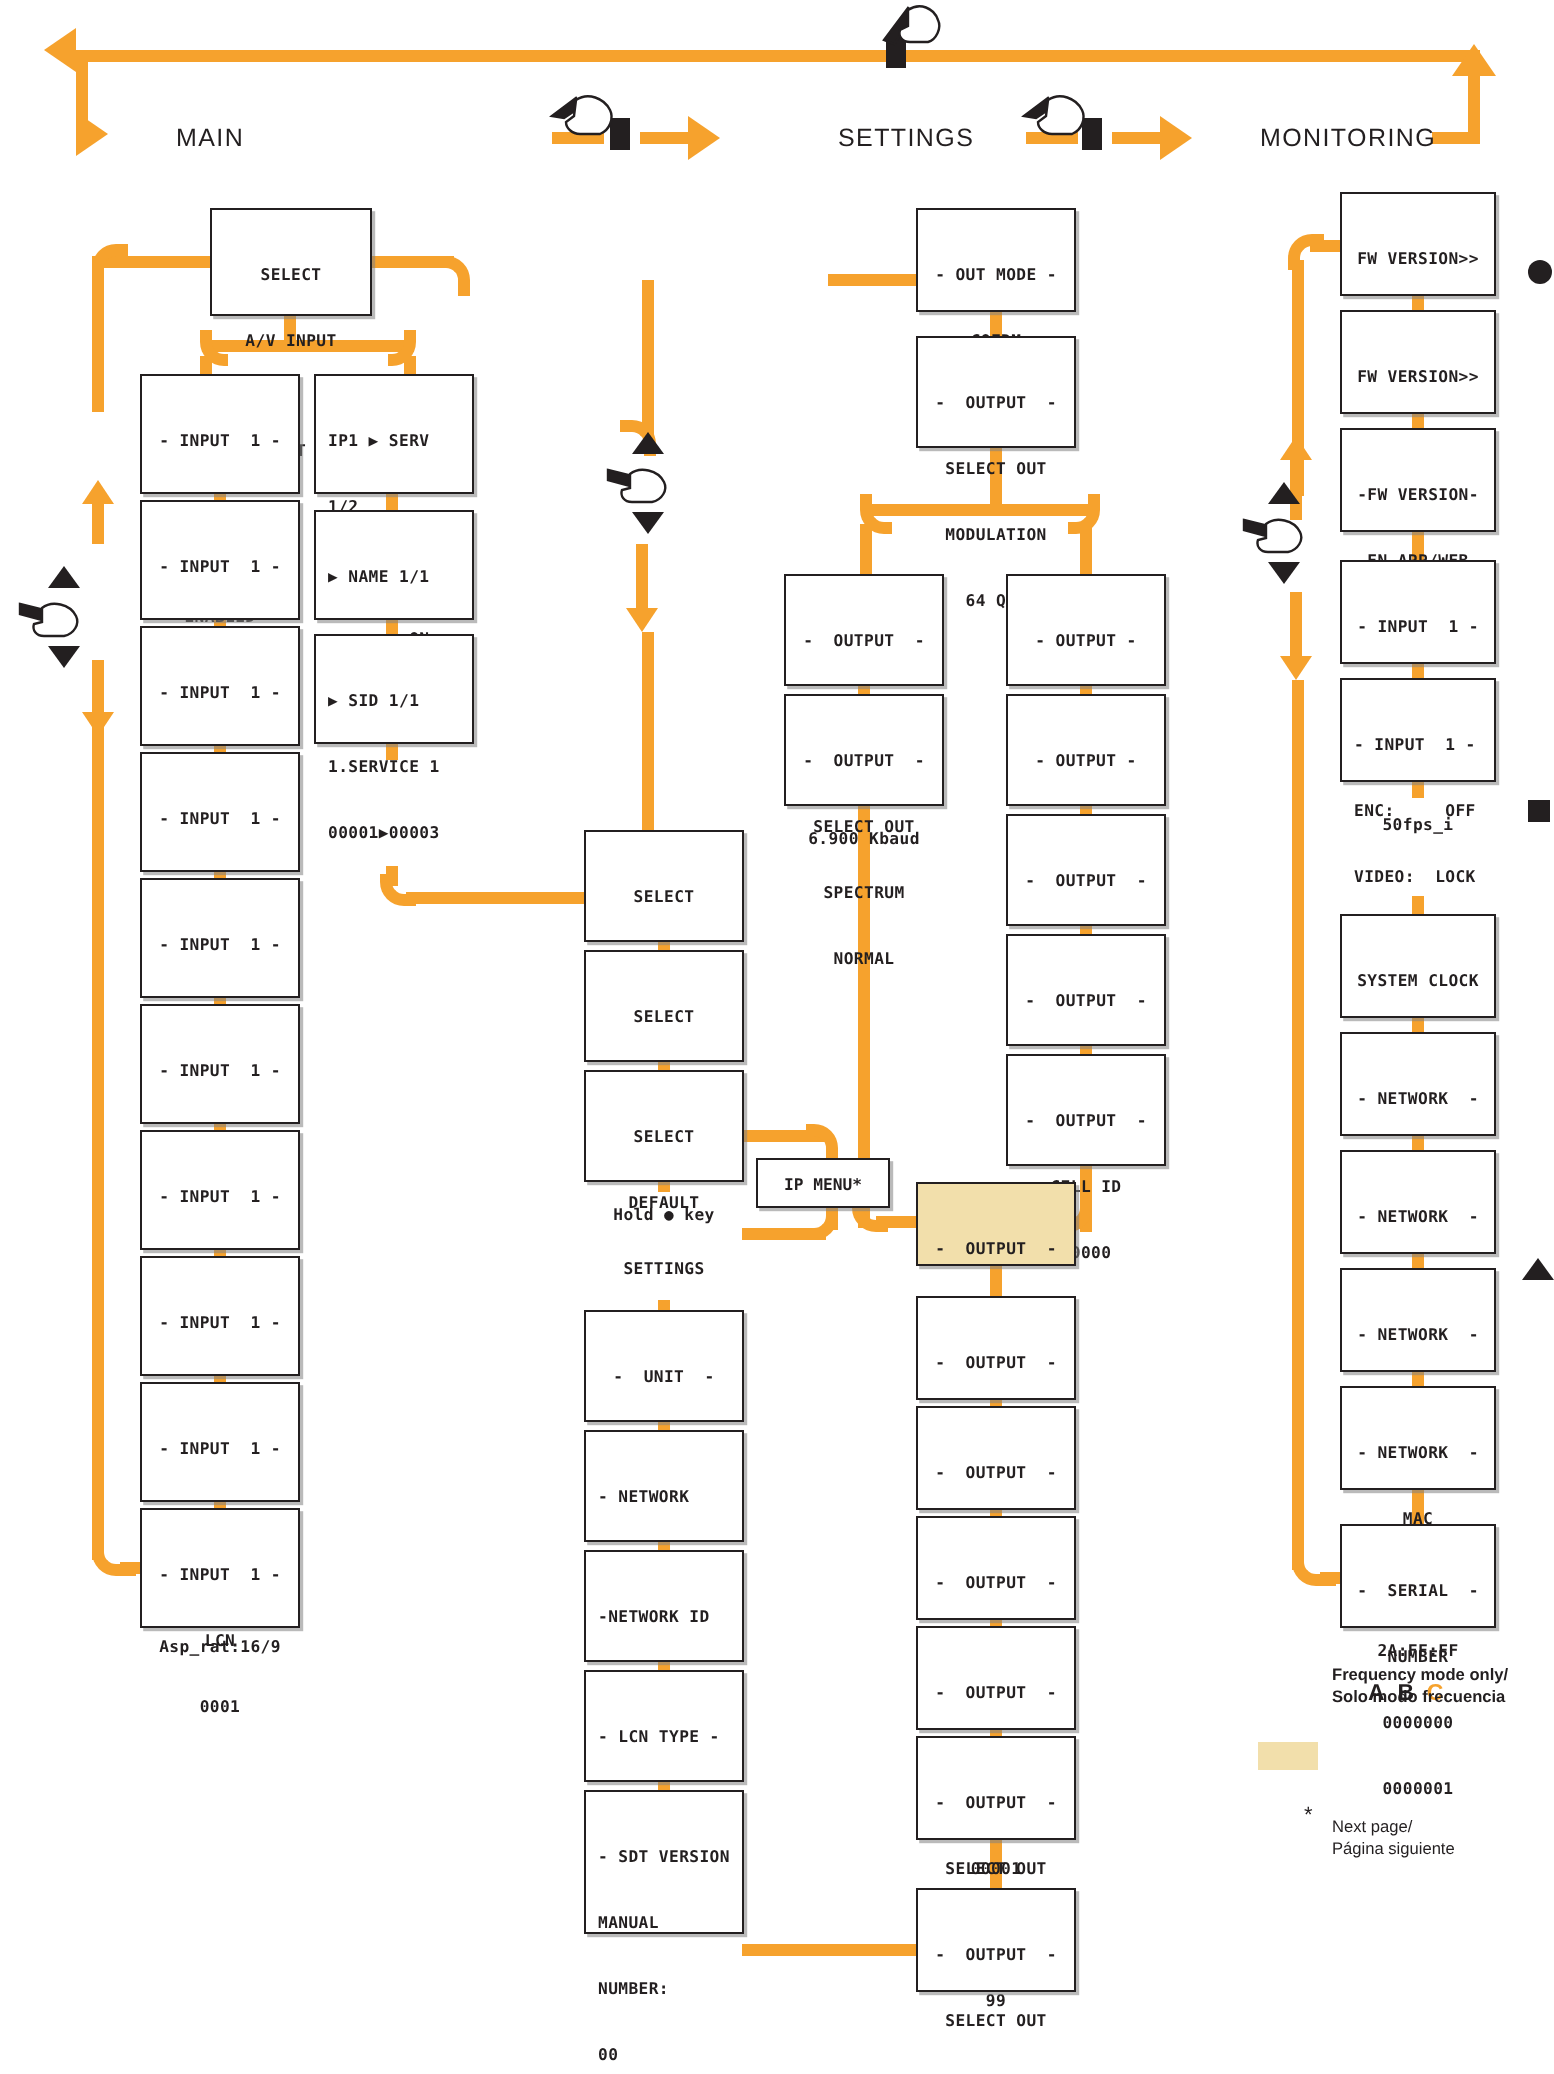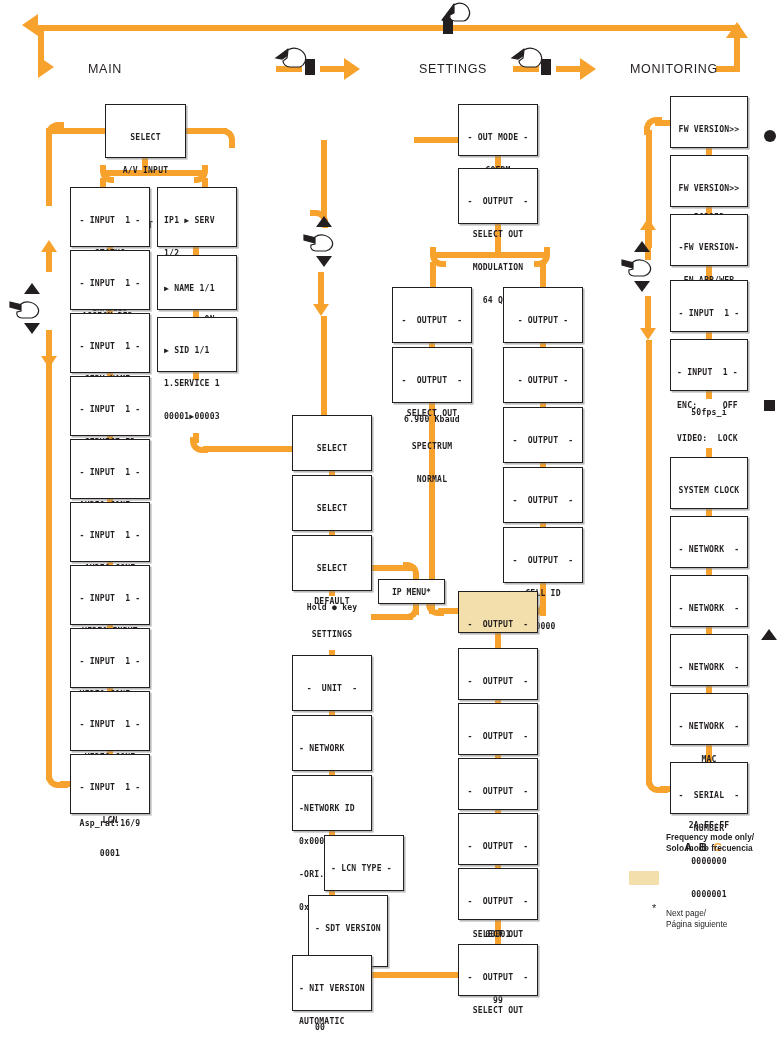--- a/index.html
+++ b/index.html
@@ -354,7 +354,7 @@
     <span class="ln">-ORI. NET ID</span>
     <span class="ln">0x0001</span>
   </div>
-  <div class="lcd left" style="left:292px; top:835px; width:80px; height:56px;margin-left:32px;">
+  <div class="lcd left" style="left:292px; top:835px; width:80px; height:56px;">
     <span class="ln">- LCN TYPE -</span>
     <span class="ln">Generic</span>
   </div>

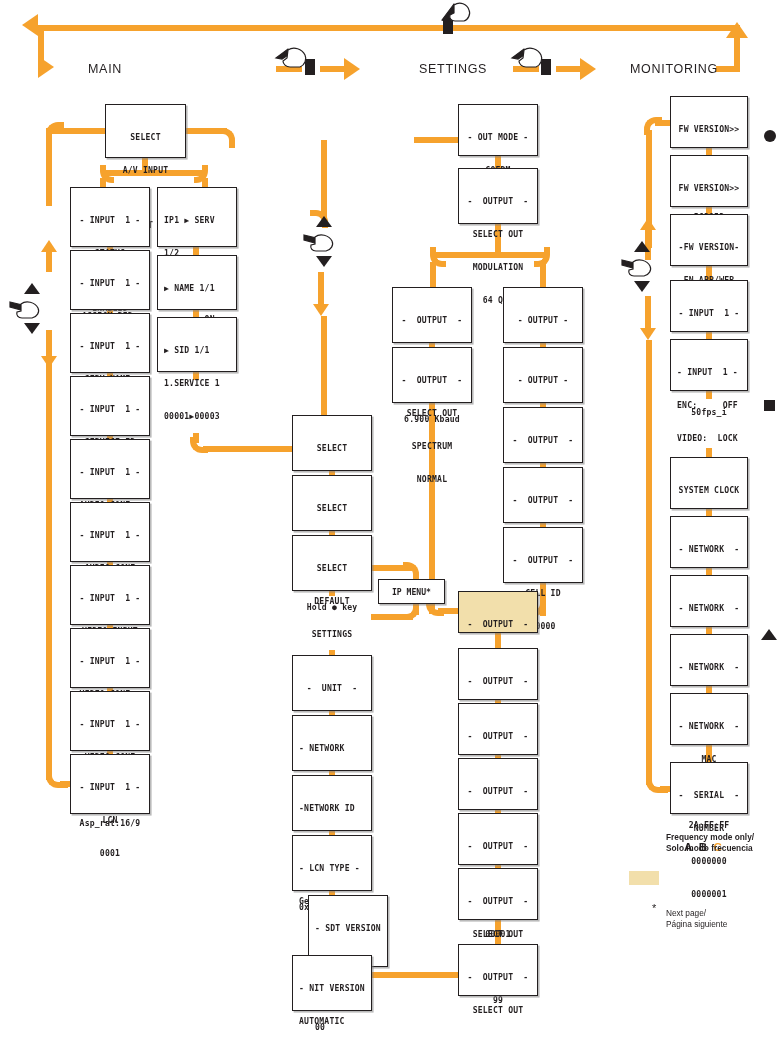--- a/index.html
+++ b/index.html
@@ -358,7 +358,7 @@
     <span class="ln">- LCN TYPE -</span>
     <span class="ln">Generic</span>
   </div>
-  <div class="lcd left" style="left:308px; top:895px; width:80px; height:72px;">
+  <div class="lcd left" style="left:292px; top:895px; width:80px; height:72px;">
     <span class="ln">- SDT VERSION</span>
     <span class="ln">MANUAL</span>
     <span class="ln">NUMBER:</span>

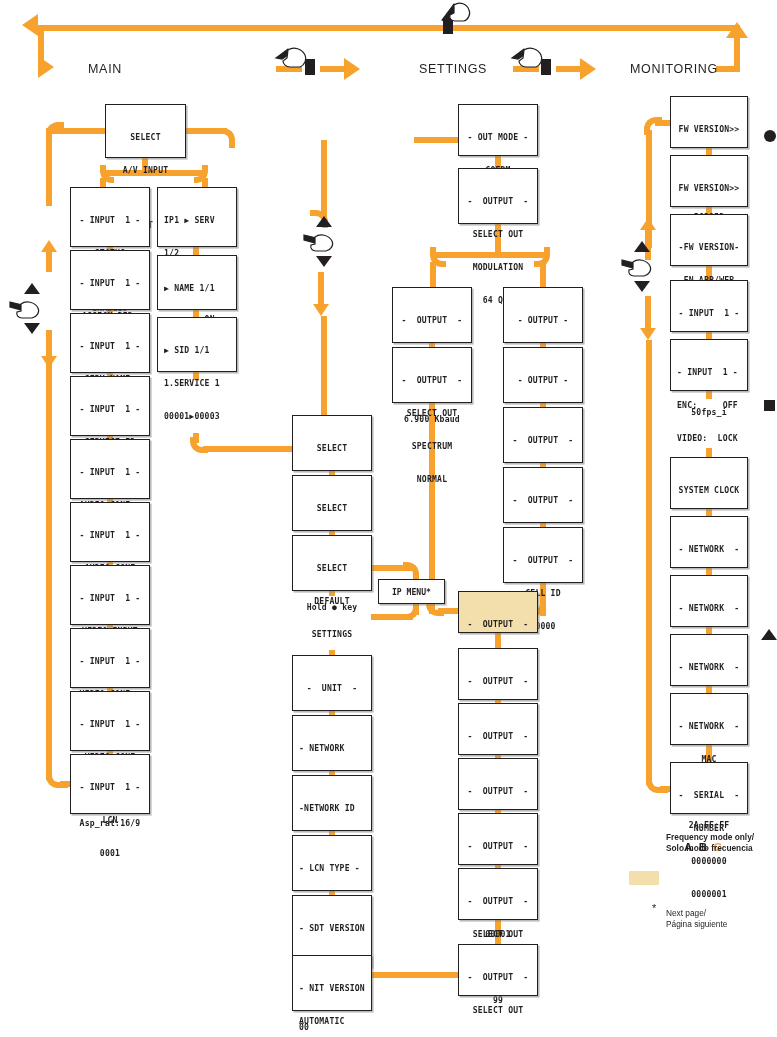--- a/index.html
+++ b/index.html
@@ -364,10 +364,6 @@
     <span class="ln">NUMBER:</span>
     <span class="ln">00</span>
   </div>
-  <div class="lcd left" style="left:292px; top:955px; width:80px; height:56px;">
-    <span class="ln">- NIT VERSION</span>
-    <span class="ln">AUTOMATIC</span>
-  </div>
 
   <div class="oline v" style="left:329px; top:470px; height:6px;"></div>
   <div class="oline v" style="left:329px; top:530px; height:6px;"></div>

